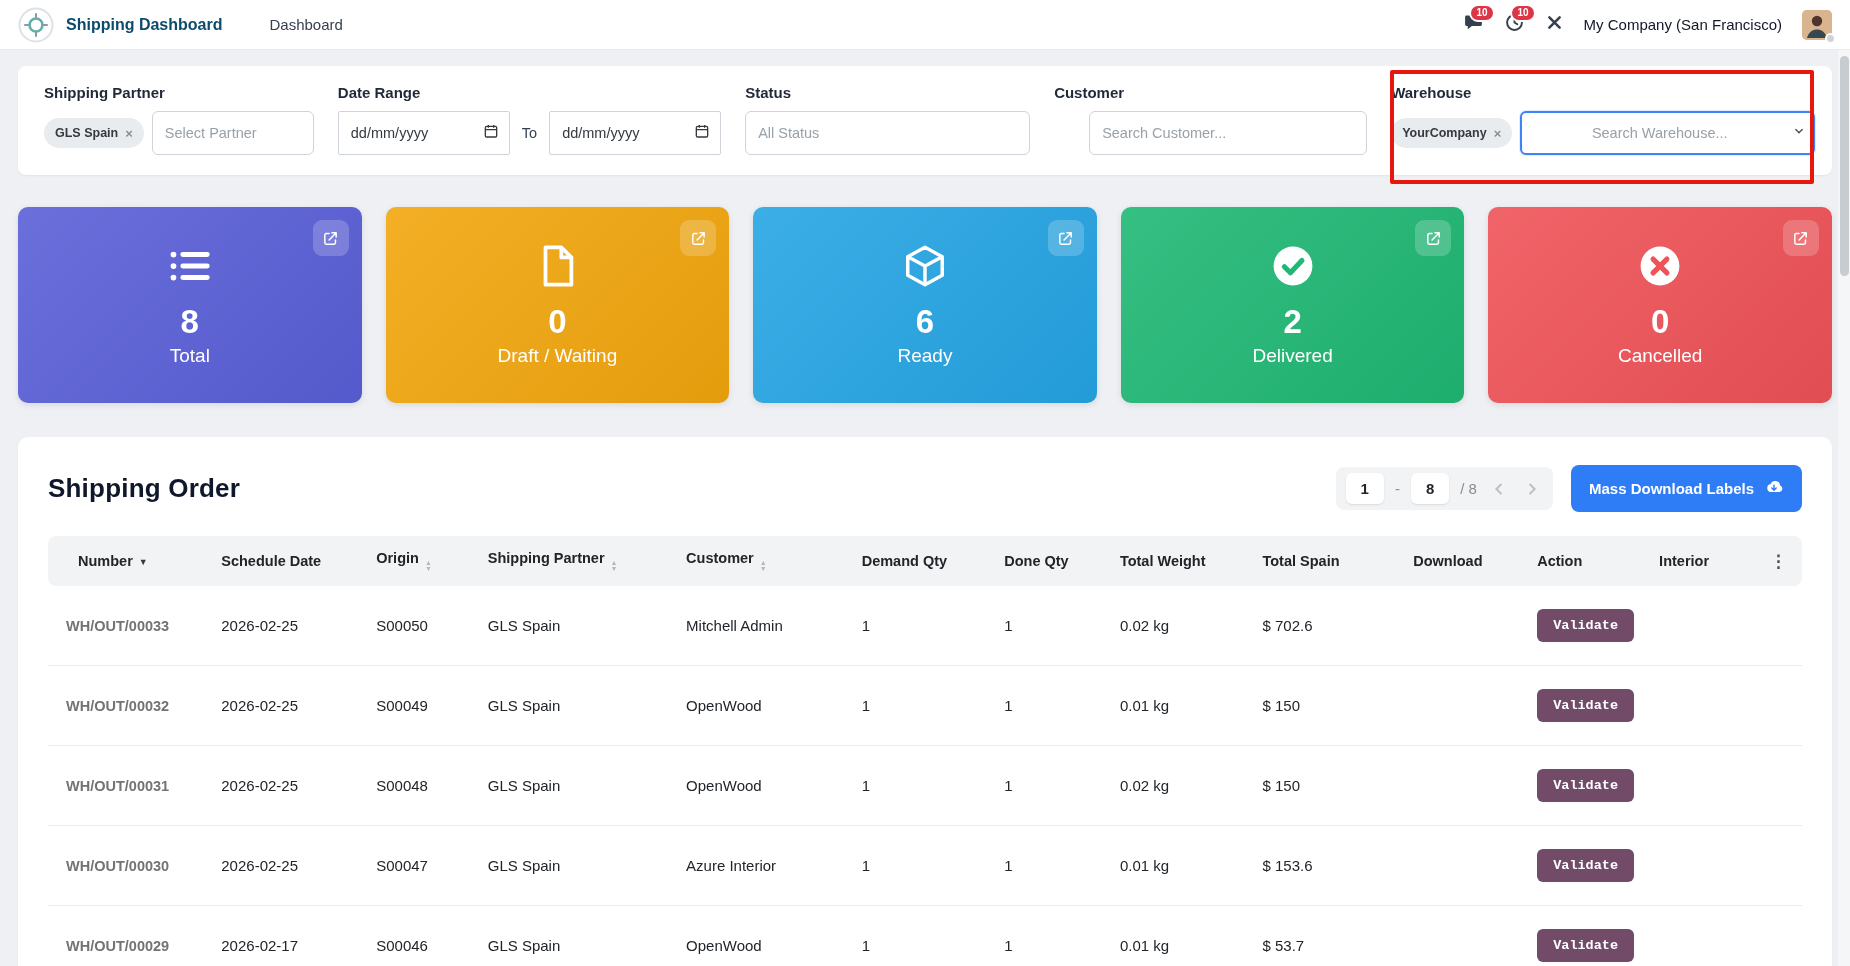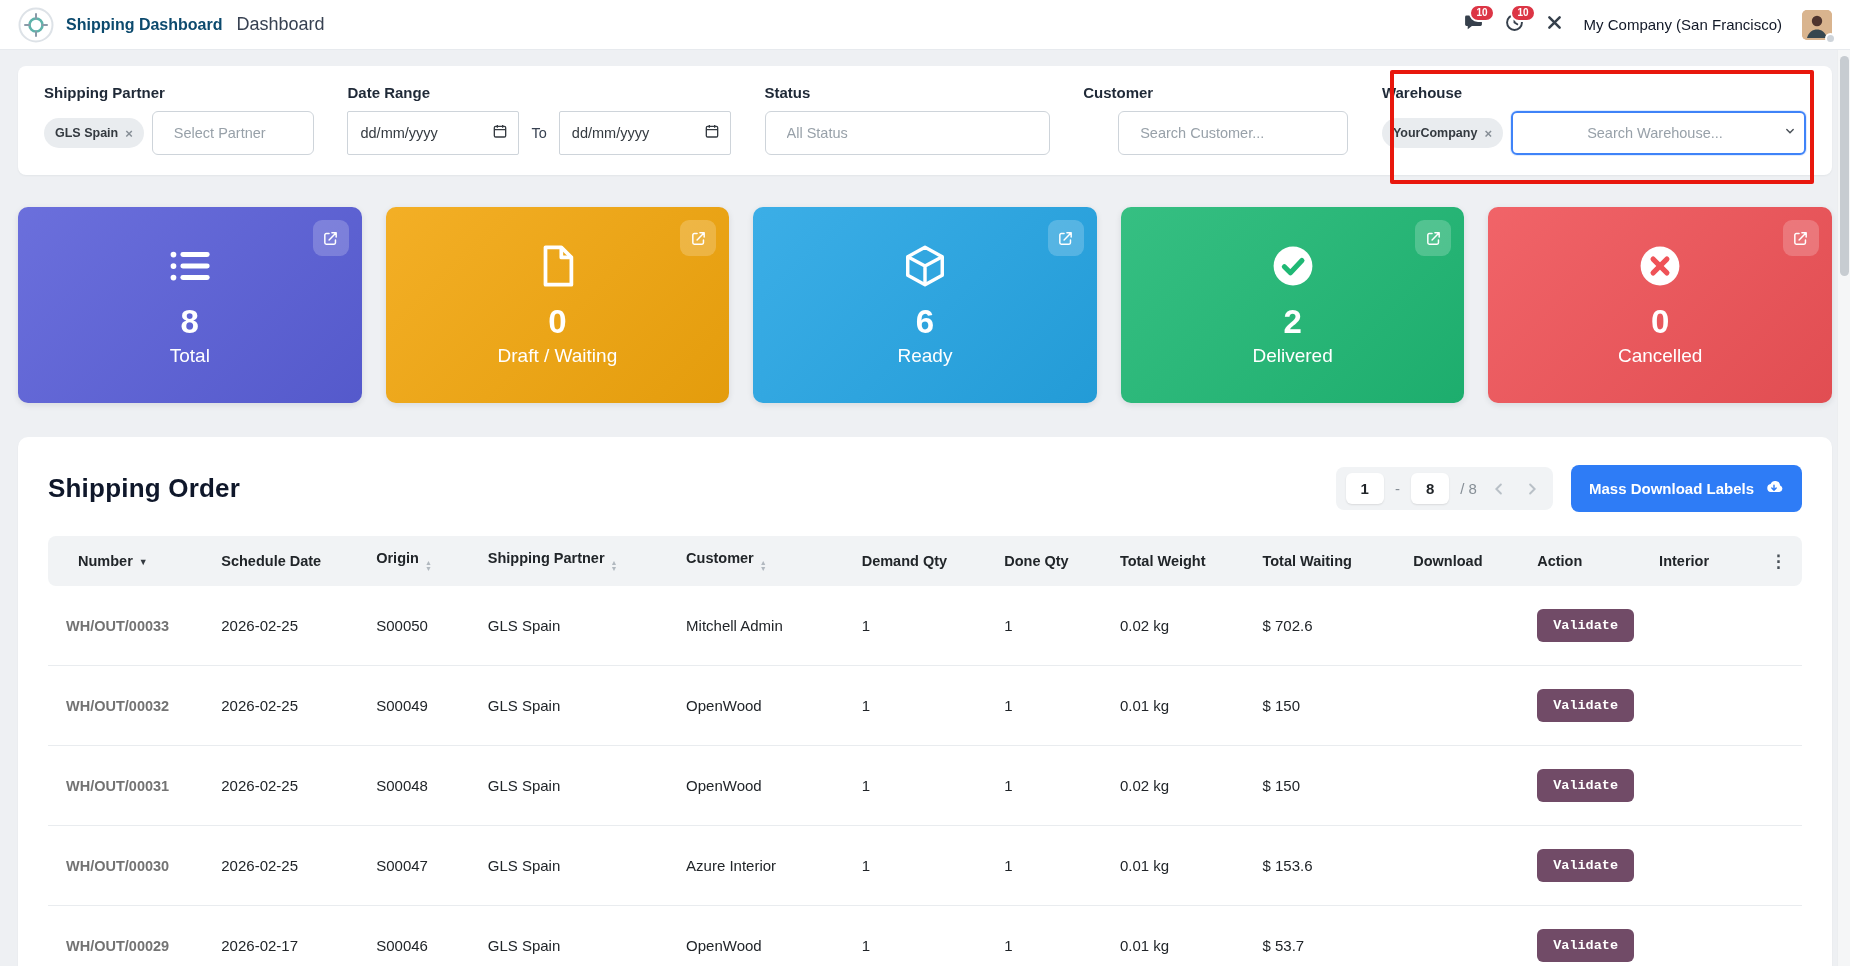--- a/index.html
+++ b/index.html
@@ -18,7 +18,7 @@
   }
   .logo-wrap { width: 36px; height: 36px; margin-right: 12px; }
   .nav-title { font-size: 16px; font-weight: 700; color: #0c4a6e; }
-  .nav-menu-item { margin-left: 14px; font-size: 18px; color: #374151; cursor: pointer; }
+  .nav-menu-item { margin-left: 47px; font-size: 15px; color: #374151; cursor: pointer; }
   .nav-right { margin-left: auto; display: flex; align-items: center; gap: 20px; }
   .icon-badge-wrap { position: relative; cursor: pointer; }
   .badge {

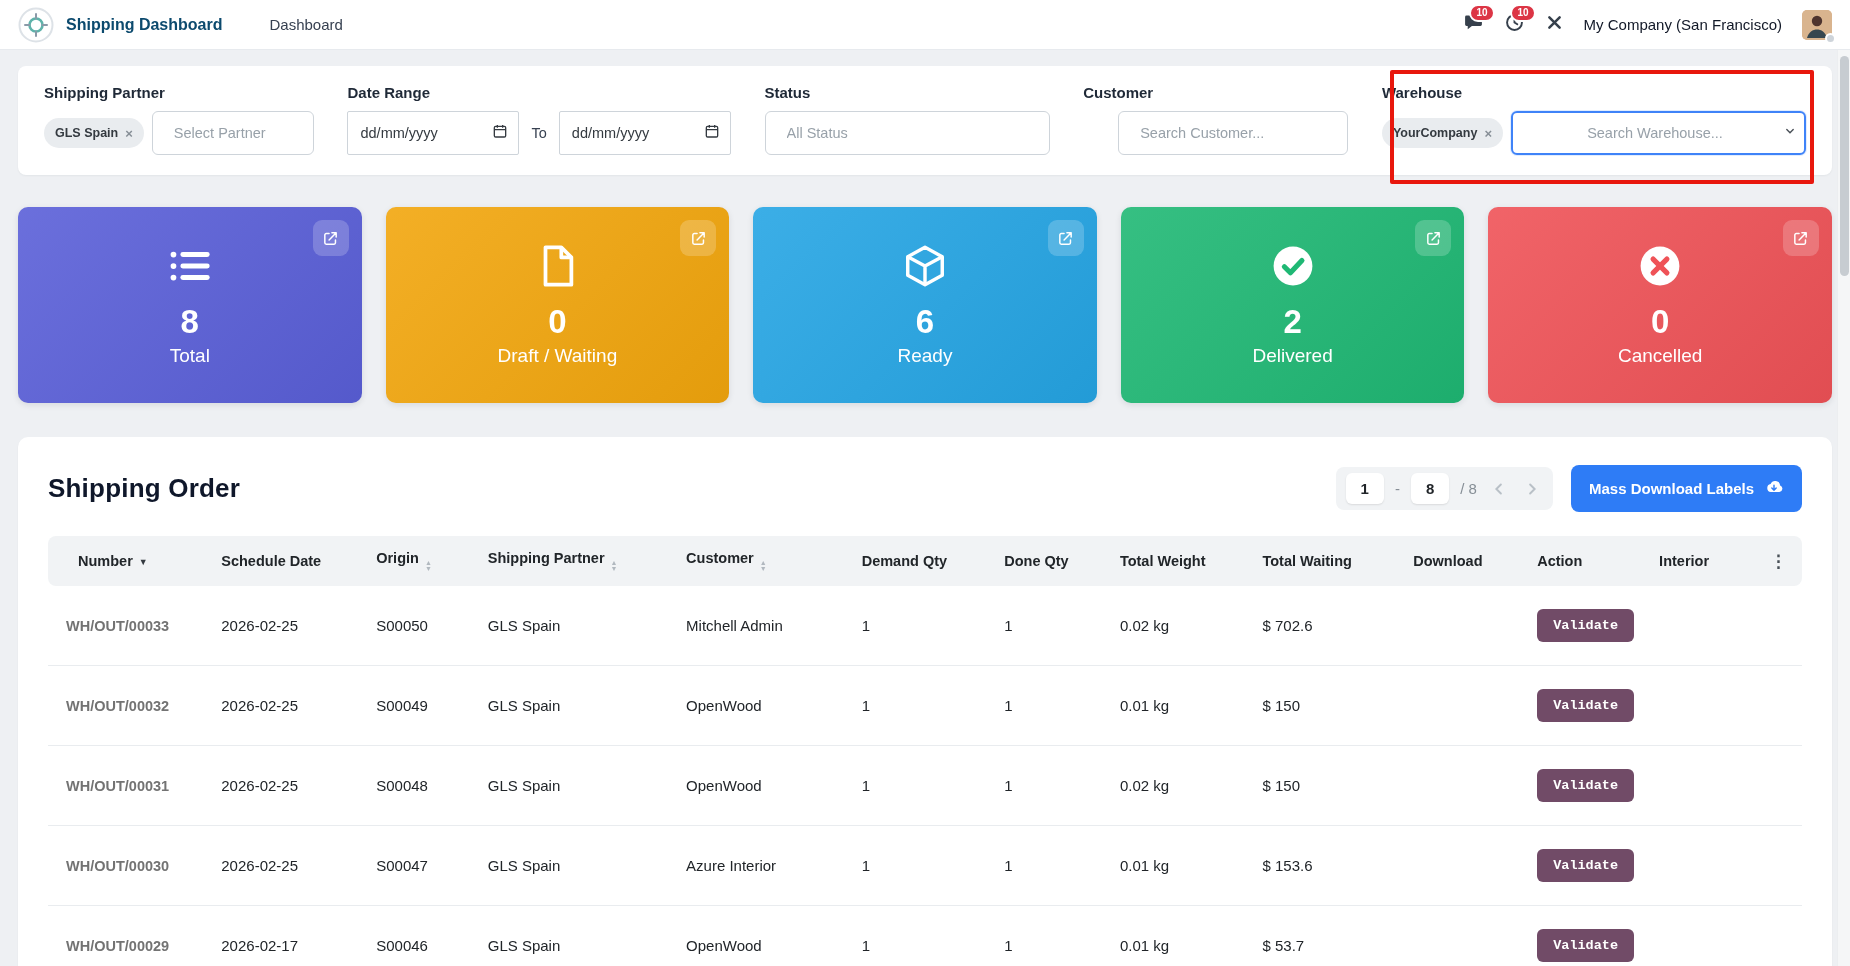--- a/index.html
+++ b/index.html
@@ -57,7 +57,7 @@
   .tag-x { color: #868e96; font-size: 13px; cursor: pointer; line-height: 1; }
   .text-input {
     height: 44px; border: 1px solid #ced4da; border-radius: 6px; background: #fff;
-    padding: 0 21px; font-size: 14.5px; color: #737373; outline: none;
+    padding: 0 12px; font-size: 14.5px; color: #737373; outline: none;
     font-family: "Liberation Sans", sans-serif;
   }
   .text-input::placeholder { color: #98a1a9; }

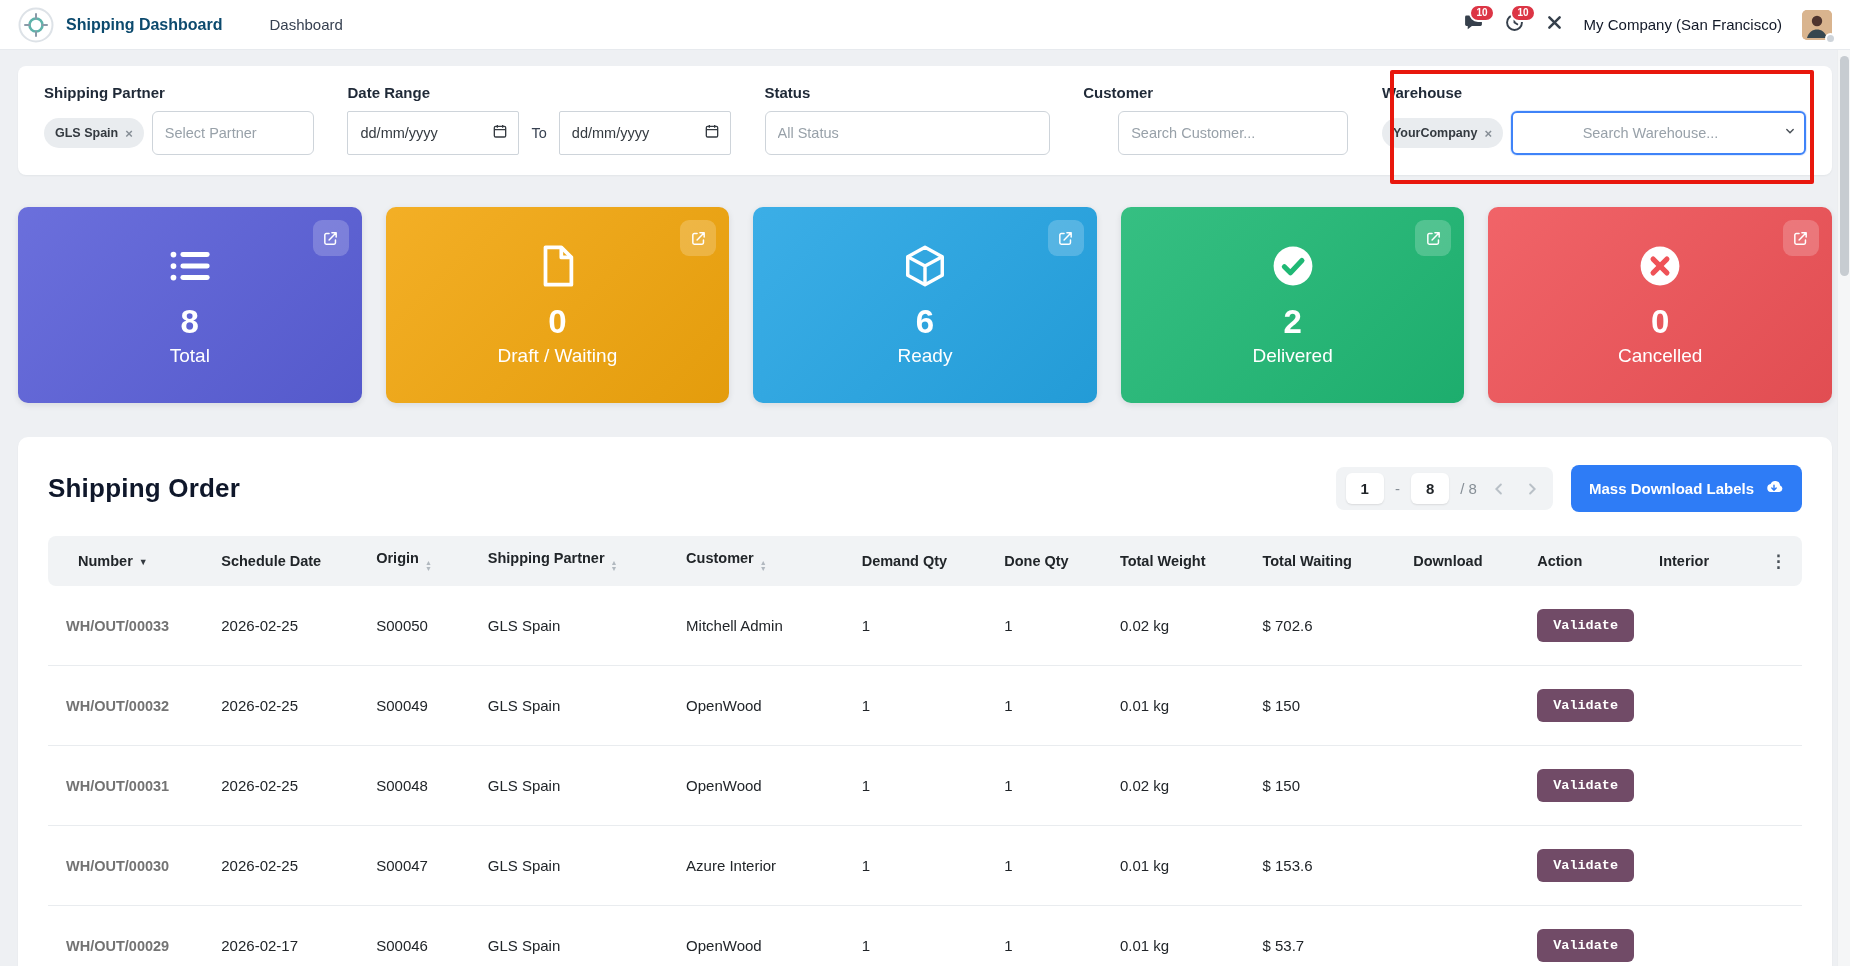--- a/index.html
+++ b/index.html
@@ -63,7 +63,7 @@
   .text-input::placeholder { color: #98a1a9; }
   .input-partner { width: 162px; }
   .input-status { width: 285px; }
-  .input-customer { width: 230px; margin-left: 35px; }
+  .input-customer { width: 278px; margin-left: 35px; }
   .date-input {
     width: 172px; height: 44px; border: 1px solid #ced4da; border-radius: 2px;
     background: #fff; display: flex; align-items: center; justify-content: space-between;

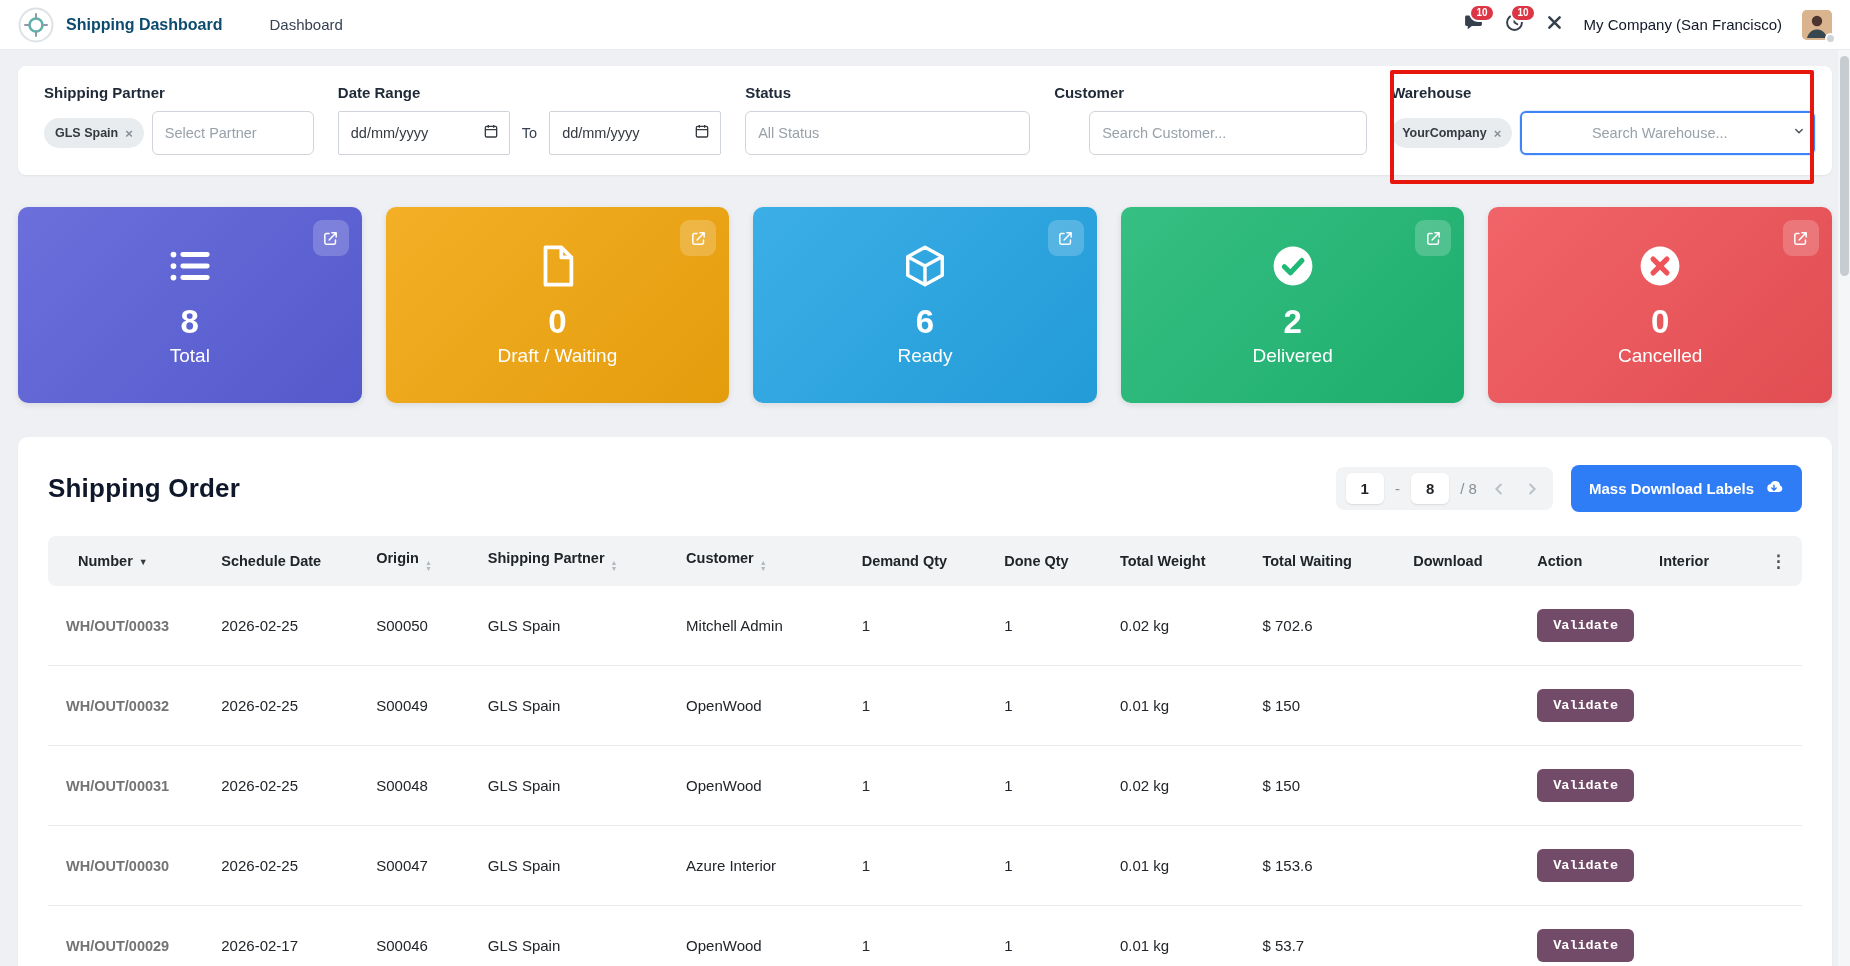--- a/index.html
+++ b/index.html
@@ -447,7 +447,7 @@
           <th><span>Demand Qty</span></th>
           <th><span>Done Qty</span></th>
           <th><span>Total Weight</span></th>
-          <th><span>Total Waiting</span></th>
+          <th><span>Total Spain</span></th>
           <th><span>Download</span></th>
           <th><span>Action</span></th>
           <th><span>Interior</span></th>

